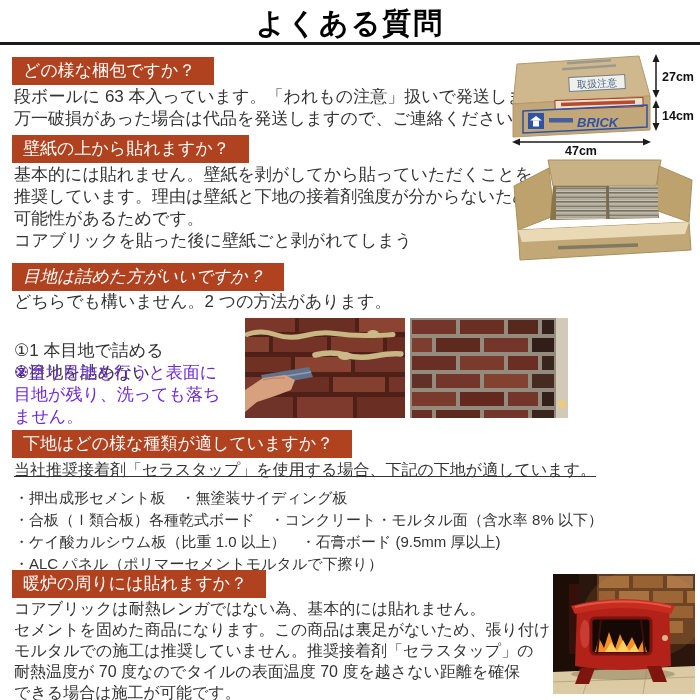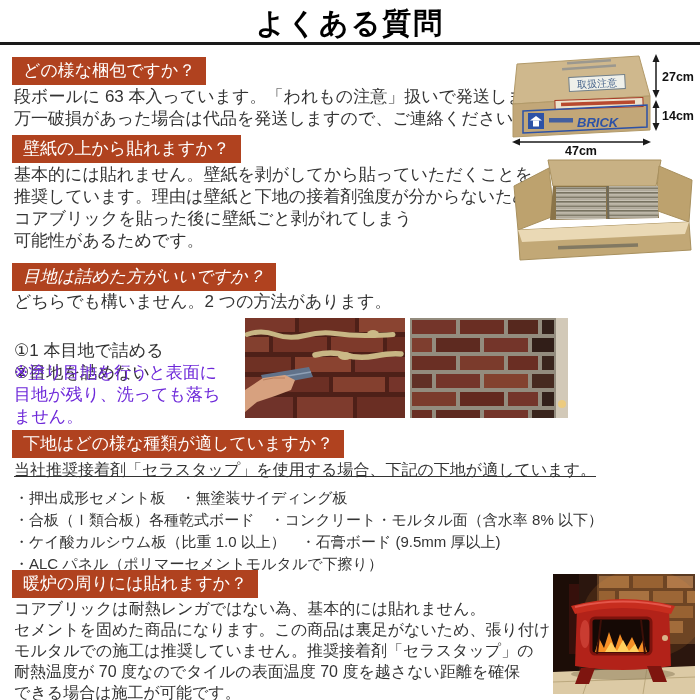--- a/index.html
+++ b/index.html
@@ -8,7 +8,7 @@
   .abs{position:absolute;}
   .page-title{left:0;top:4px;width:700px;text-align:center;font-size:29px;font-weight:bold;color:#000;letter-spacing:2px;}
   .title-rule{left:0;top:42px;width:700px;height:3px;background:#1a1a1a;}
-  .qh{display:inline-block;background:#b0421f;color:#ffffff;font-size:17px;line-height:21px;padding:3px 11px 4px 11px;white-space:nowrap;}
+  .qh{display:inline-block;background:#b0421f;color:#ffffff;font-size:17px;line-height:21px;padding:3px 19px 4px 11px;white-space:nowrap;}
   .ans{color:#333333;font-size:17px;line-height:22px;white-space:nowrap;}
   .ans div{white-space:nowrap;}
   .warn{color:#6d28d9;font-size:17px;line-height:22px;}

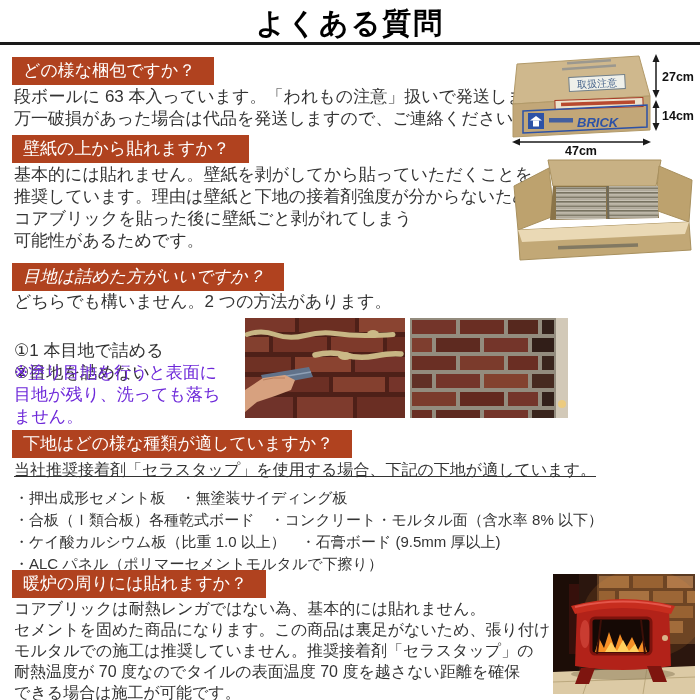--- a/index.html
+++ b/index.html
@@ -78,8 +78,8 @@
   <div class="abs ans" style="left:14px;top:164px;">
     <div>基本的には貼れません。壁紙を剥がしてから貼っていただくことを</div>
     <div>推奨しています。理由は壁紙と下地の接着剤強度が分からないため、</div>
+    <div>可能性があるためです。</div>
     <div>コアブリックを貼った後に壁紙ごと剥がれてしまう</div>
-    <div>可能性があるためです。</div>
   </div>
 
   <svg class="abs" style="left:508px;top:156px;" width="190" height="110" viewBox="0 0 190 110">

